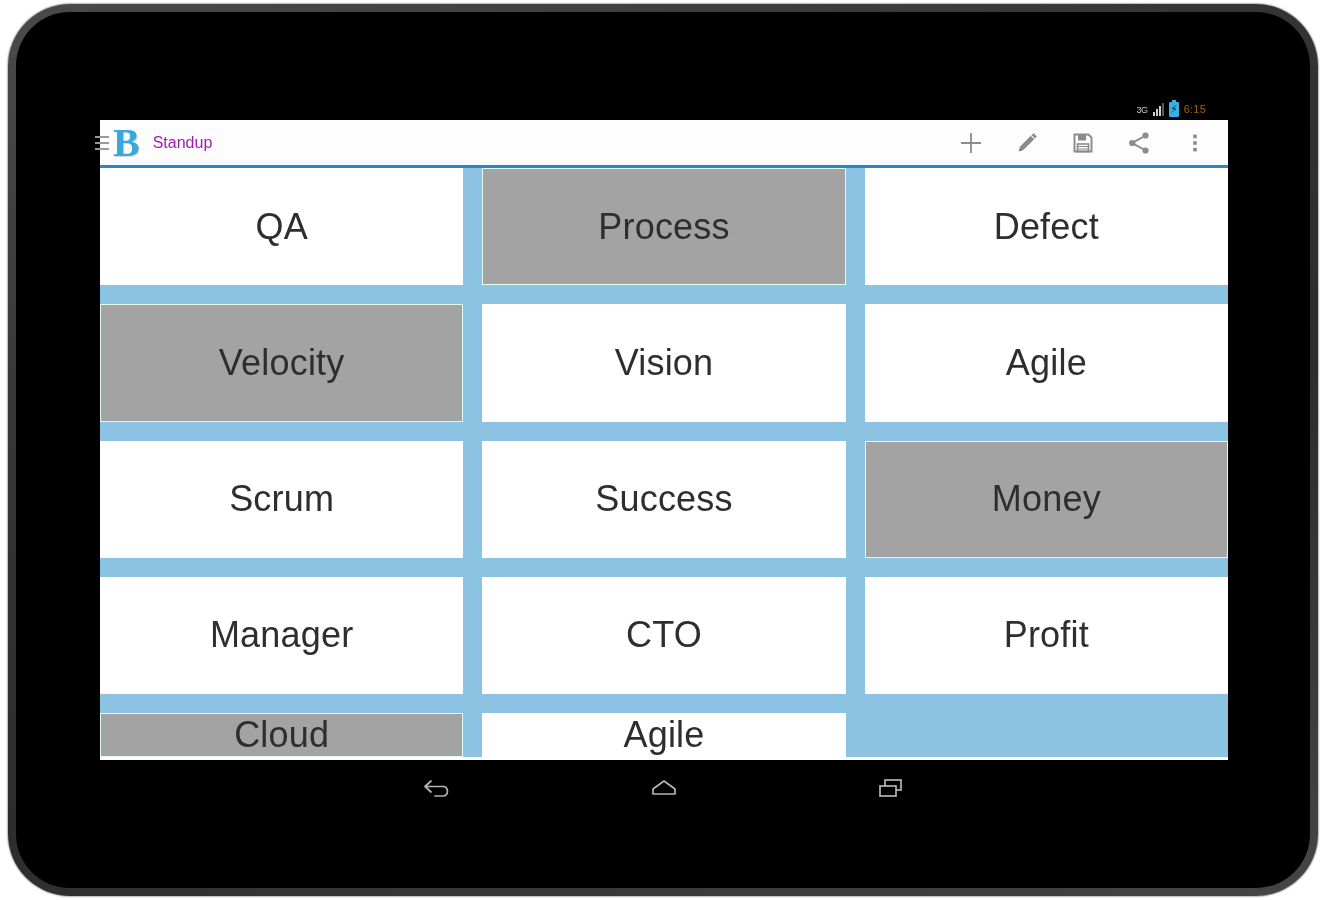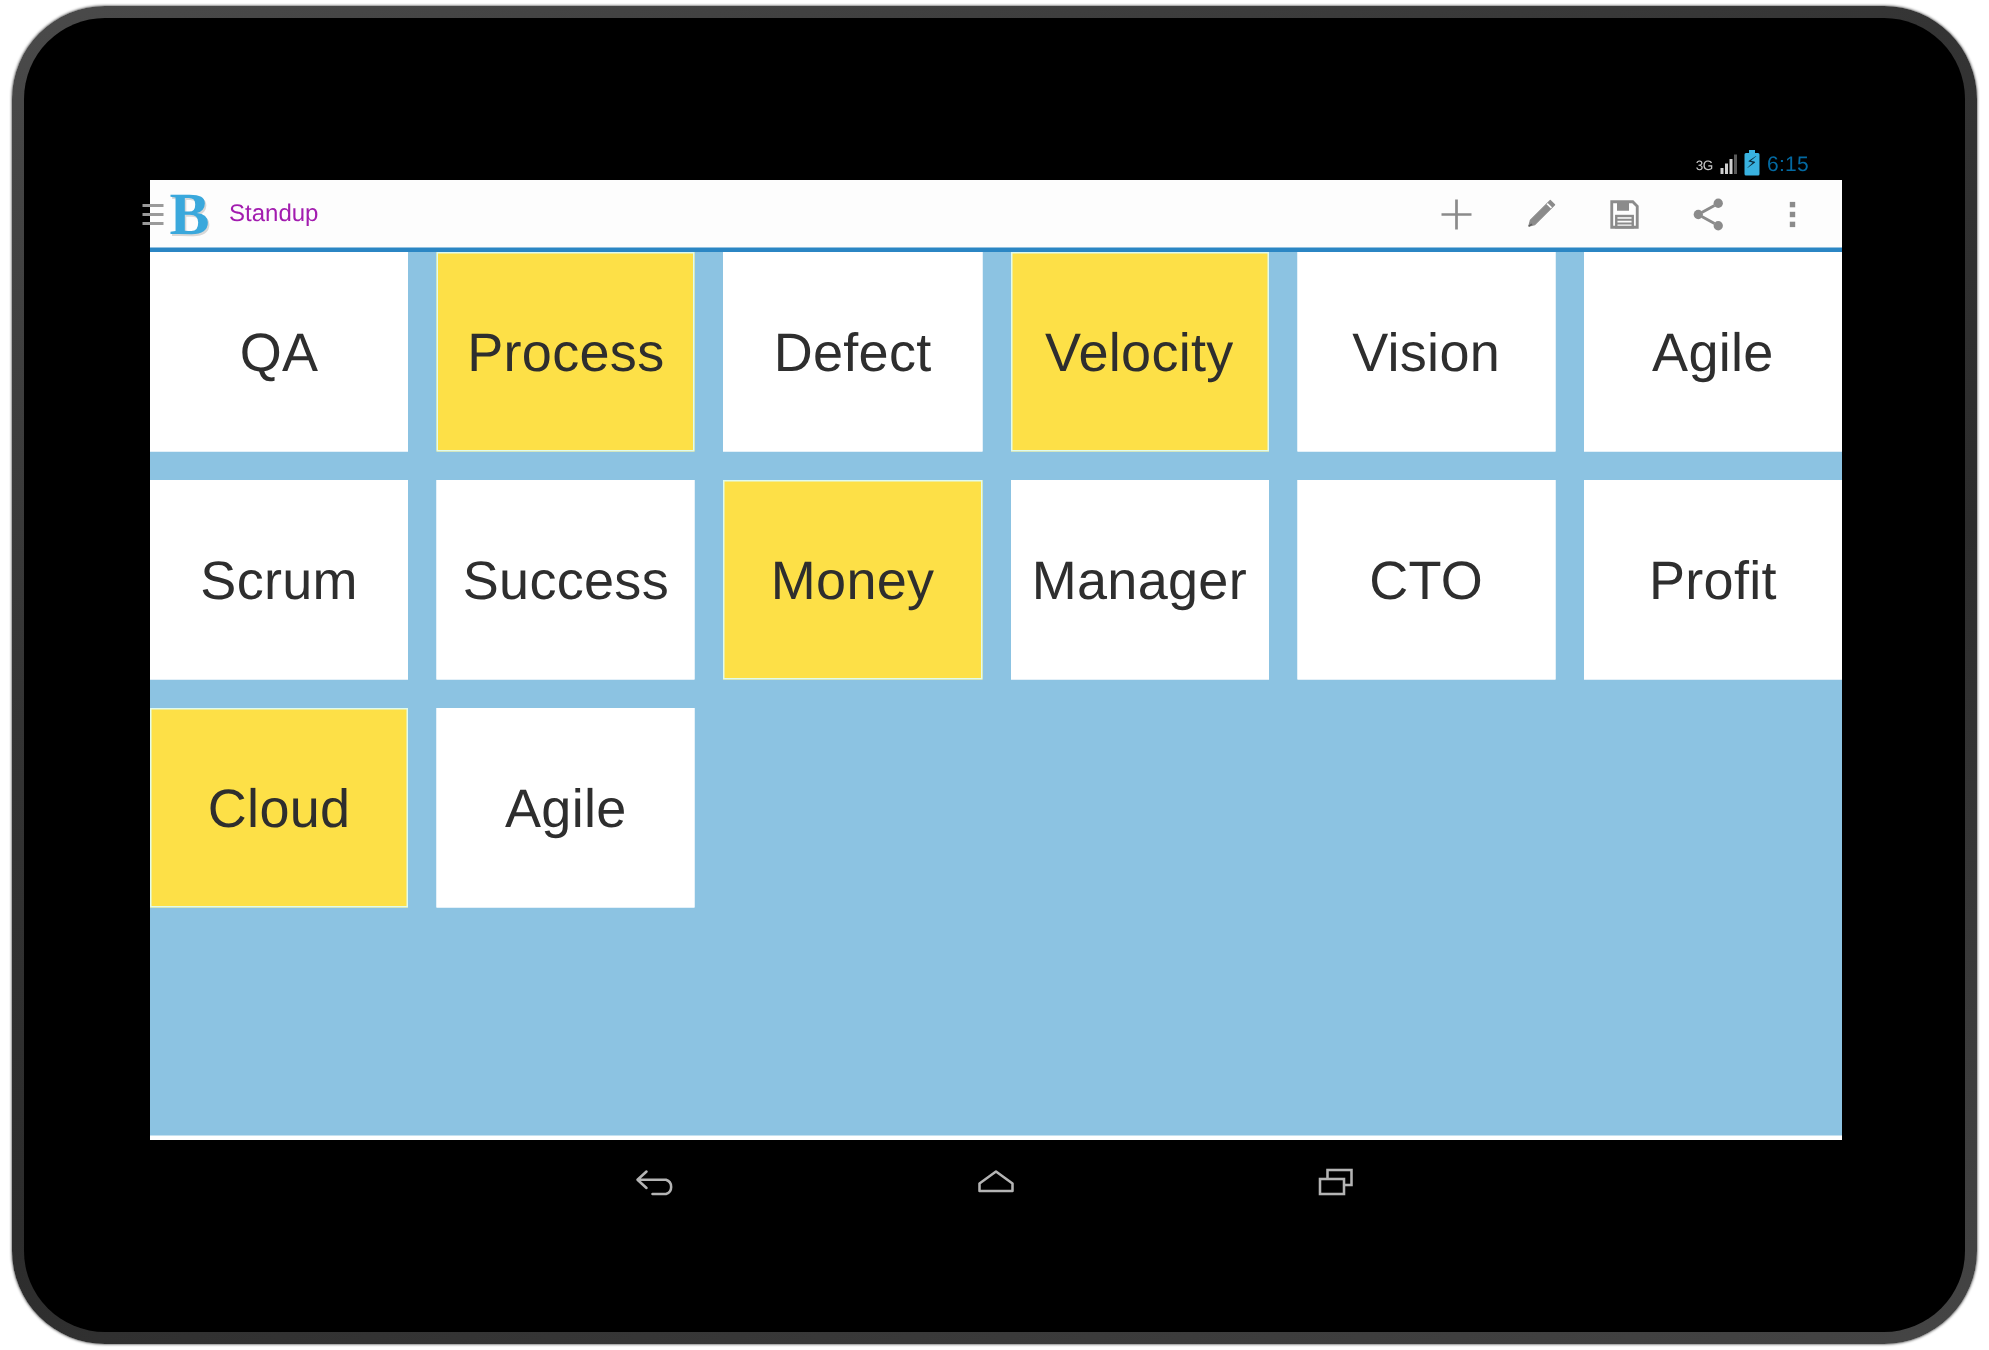--- a/index.html
+++ b/index.html
@@ -93,8 +93,8 @@
     font-weight: bold;
   }
   #status-clock {
-    font-size: 14px;
-    color: #0369a1;
+    font-size: 11px;
+    color: #a16207;
     line-height: 1;
     letter-spacing: 0.2px;
   }

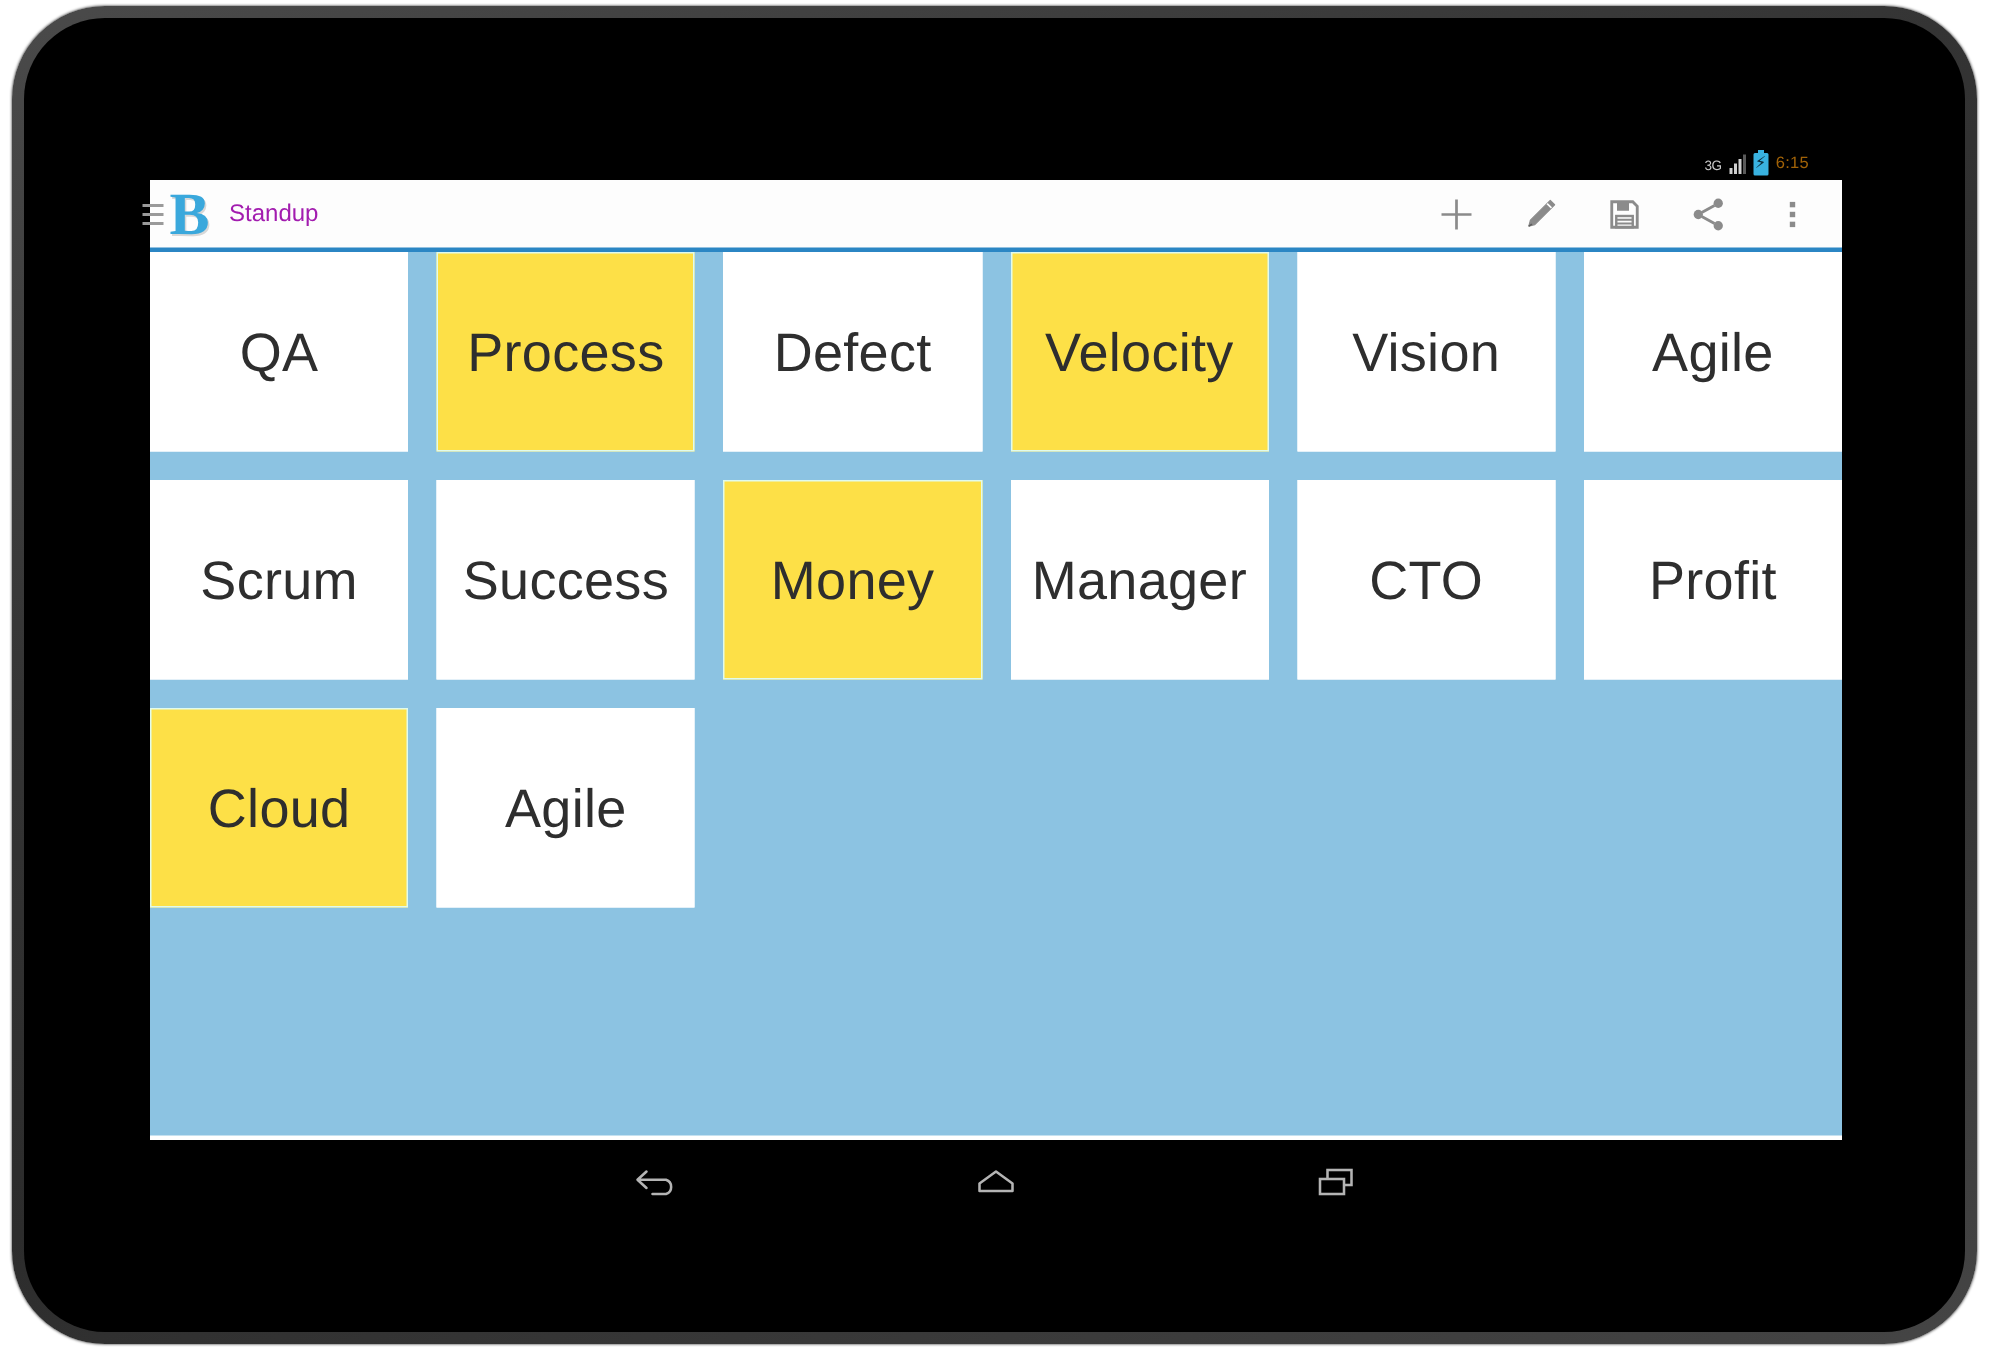--- a/index.html
+++ b/index.html
@@ -160,7 +160,7 @@
   
   #word-grid {
     display: grid;
-    grid-template-columns: repeat(6, 1fr);
+    grid-template-columns: repeat(3, 1fr);
     grid-template-rows: repeat(4, 1fr);
     height: calc(640px - 51px);
     background: #8cc3e2;

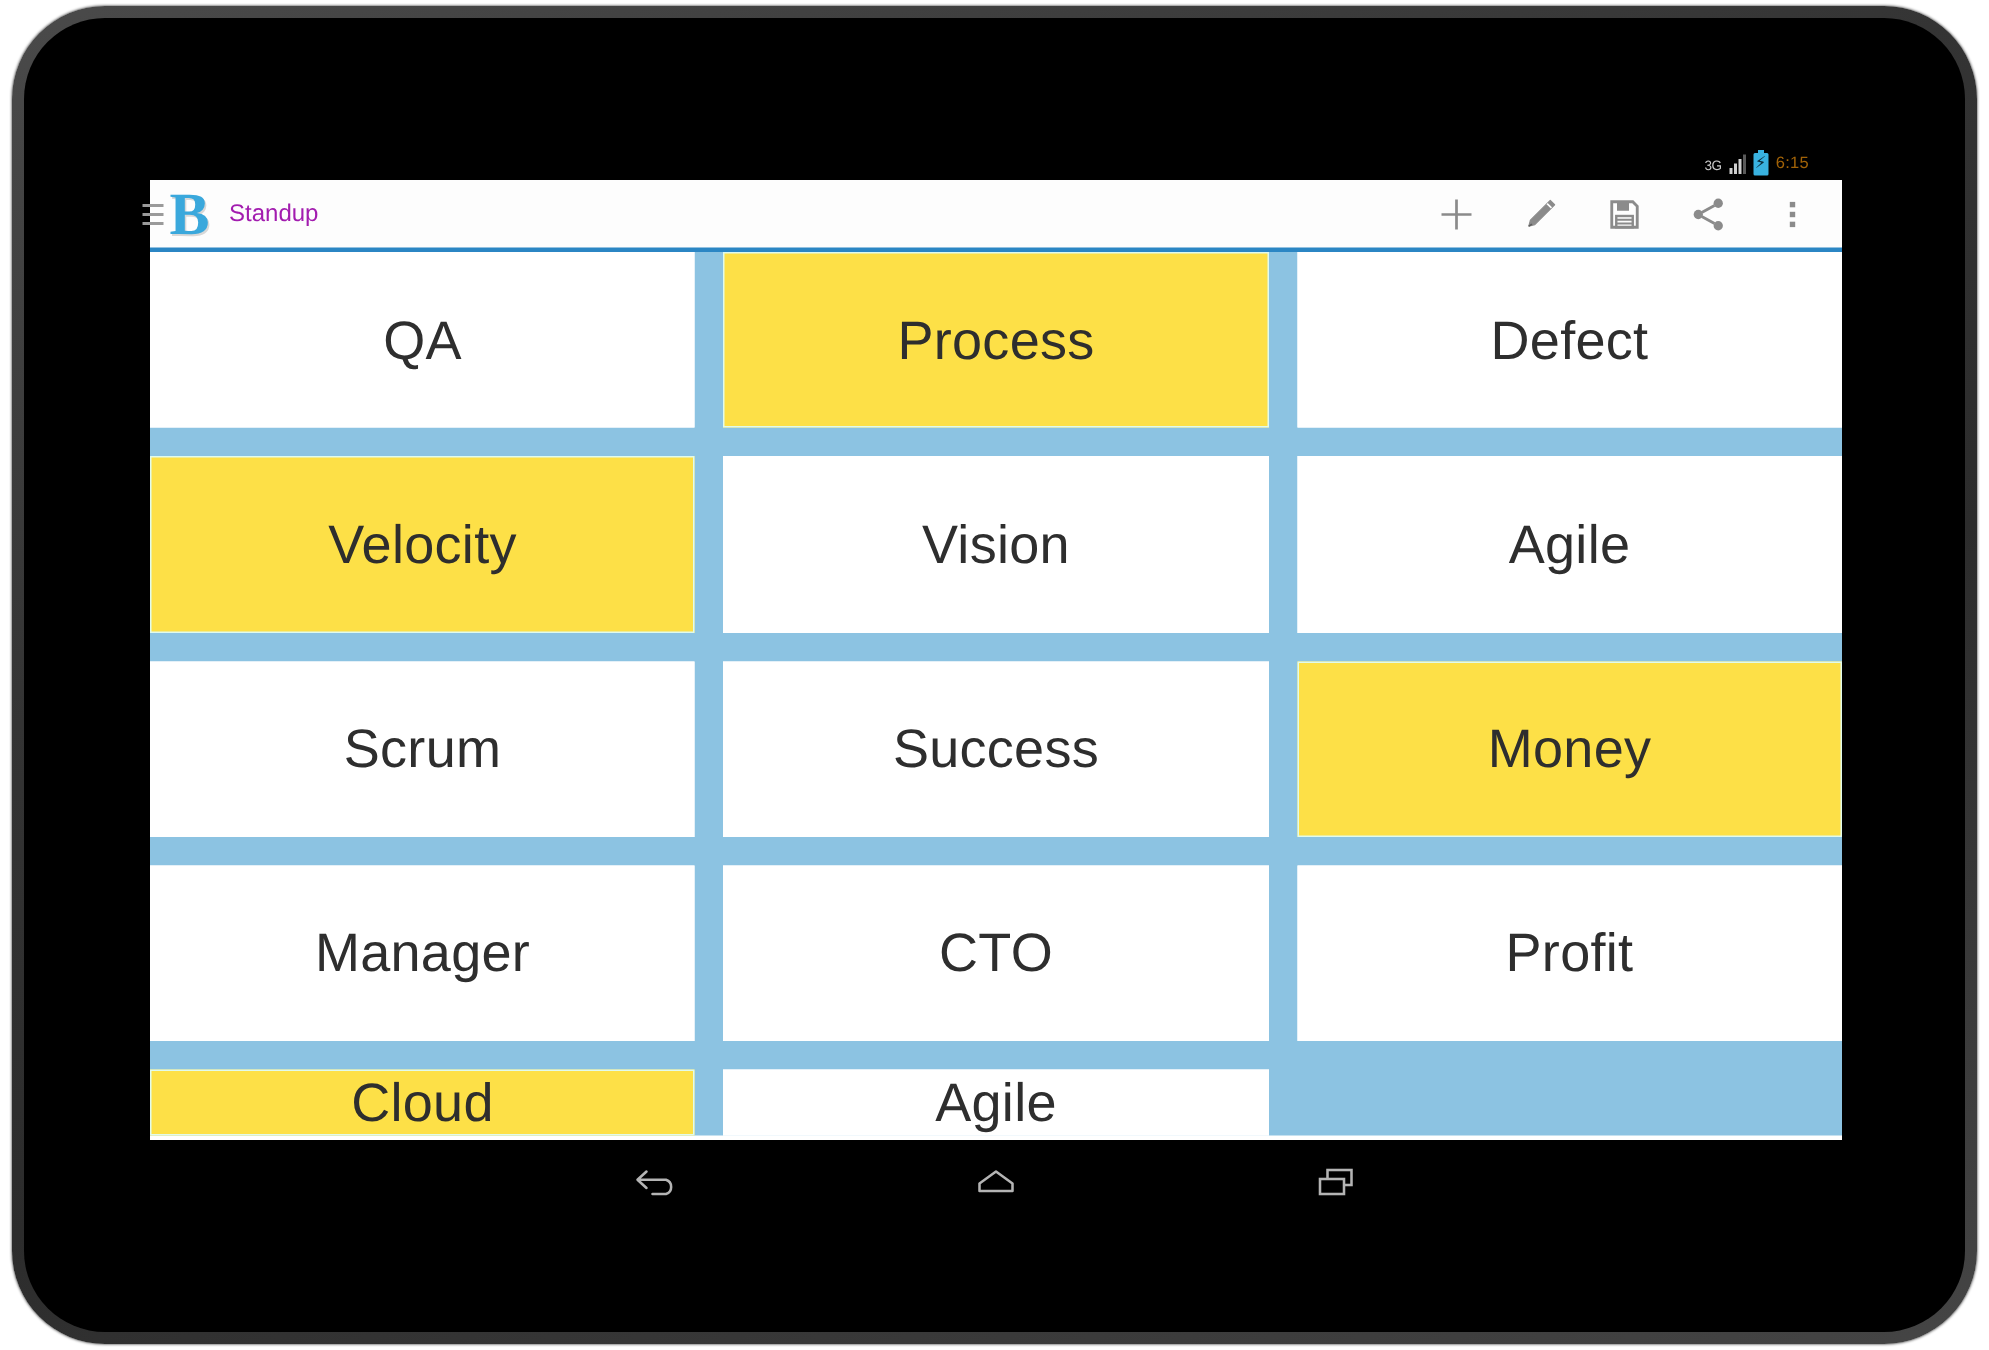--- a/index.html
+++ b/index.html
@@ -177,7 +177,7 @@
     letter-spacing: 0.2px;
     border: 1px solid #ffffff;
   }
-  .grid-cell.selected { background: #fde047; border-color: #e1fbec; }
+  .grid-cell.selected { background: #a3a3a3; border-color: #e1fbec; }
 
   
   #nav-bar {

